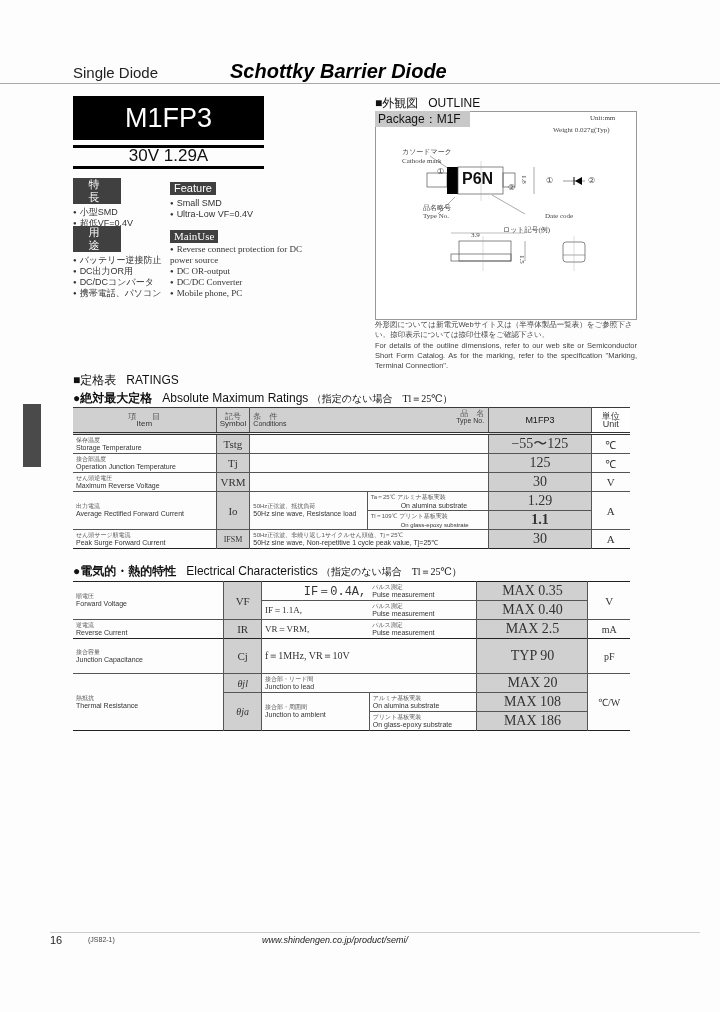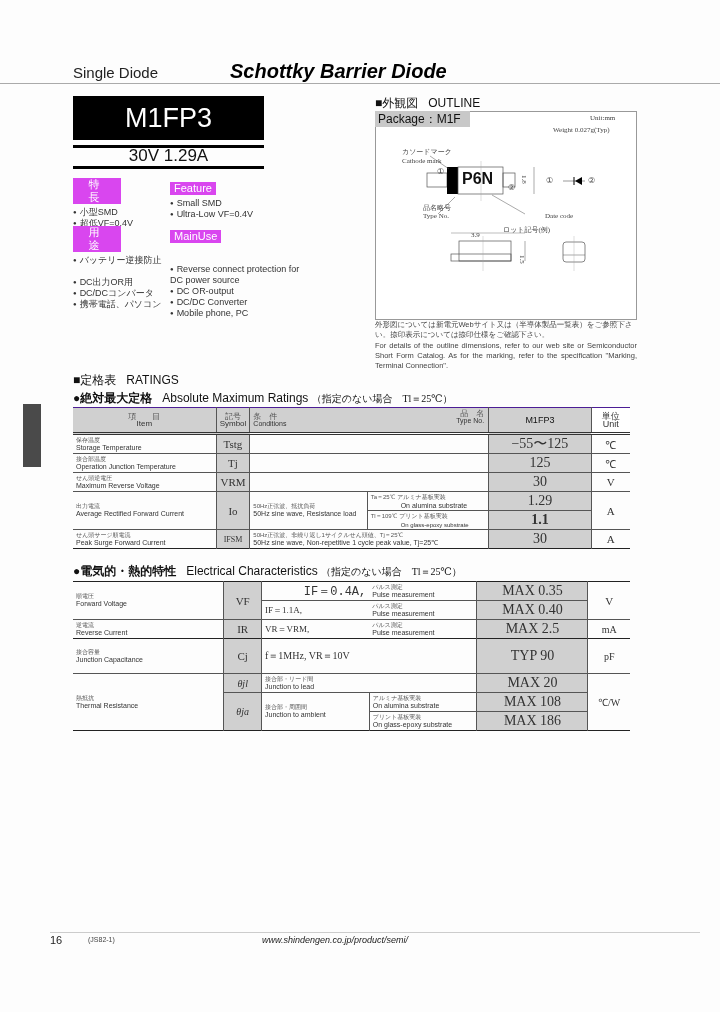--- a/index.html
+++ b/index.html
@@ -12,7 +12,7 @@
   .part-box{left:73px;top:96px;width:191px;height:44px;background:#000;color:#fff;font-size:27px;text-align:center;line-height:44px;}
   .rule-thick{left:73px;height:3px;width:191px;background:#000;}
   .rating{left:73px;top:148px;width:191px;text-align:center;font-size:17px;}
-  .tag{background:#d946ef;color:#fff;font-size:11px;line-height:13px;padding:0 4px;display:inline-block;}
+  .tag{background:#404040;color:#fff;font-size:11px;line-height:13px;padding:0 4px;display:inline-block;}
   .tag-jp{letter-spacing:6px;width:40px;text-align:center;}
   .li{font-size:9px;color:#333;line-height:11px;white-space:nowrap;}
   .li::before{content:"\25CF";font-size:6px;margin-right:3px;vertical-align:1px;}

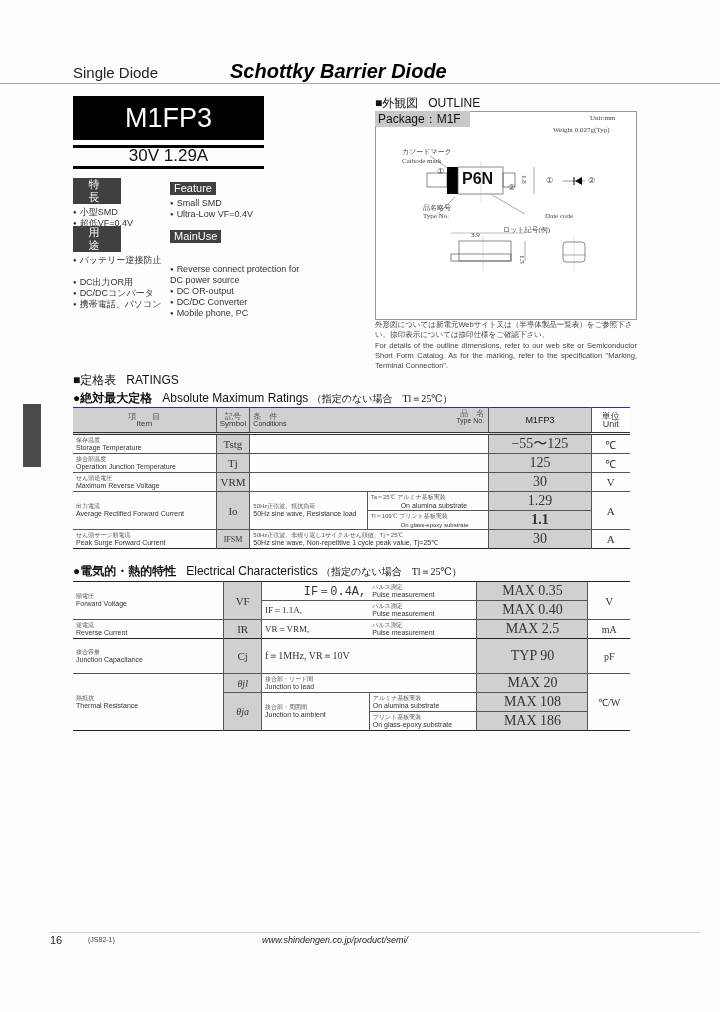--- a/index.html
+++ b/index.html
@@ -65,7 +65,7 @@
   <div class="li">DC/DCコンバータ</div>
   <div class="li">携帯電話、パソコン</div>
 </div>
-<div class="abs" style="left:170px;top:226px;width:150px;">
+<div class="abs" style="left:170px;top:226px;width:150px;font-family:Liberation Serif, serif;">
   <span class="tag">MainUse</span>
   <div class="li" style="margin-top:20px;white-space:normal;width:140px;">Reverse connect protection for DC power source</div>
   <div class="li">DC OR-output</div>

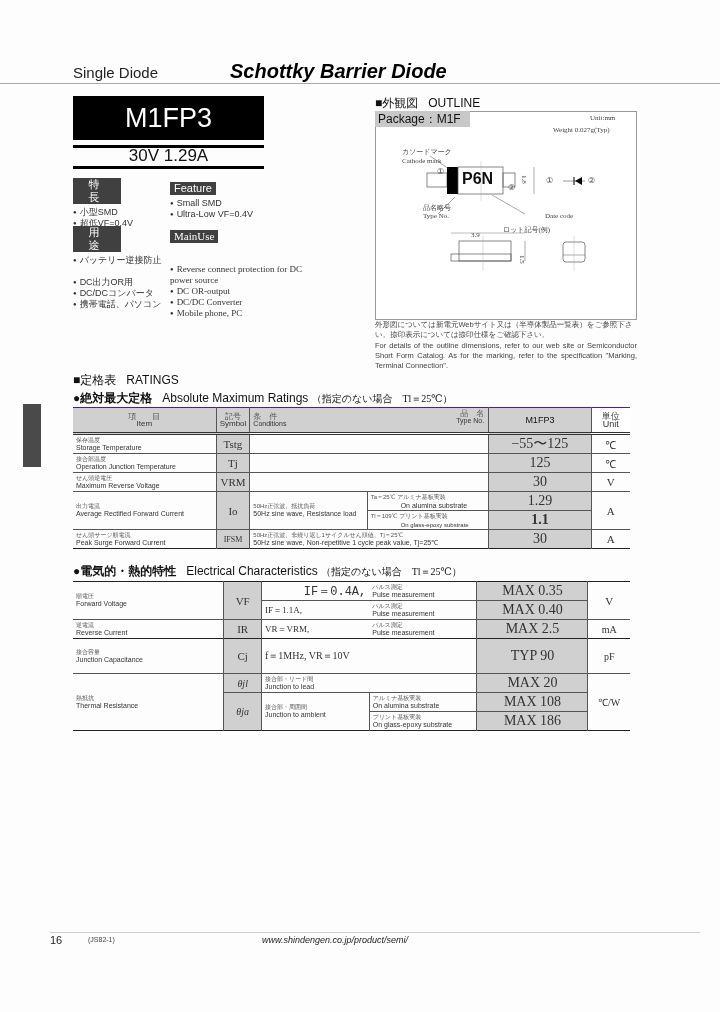--- a/index.html
+++ b/index.html
@@ -67,7 +67,7 @@
 </div>
 <div class="abs" style="left:170px;top:226px;width:150px;font-family:Liberation Serif, serif;">
   <span class="tag">MainUse</span>
-  <div class="li" style="margin-top:20px;white-space:normal;width:140px;">Reverse connect protection for DC power source</div>
+  <div class="li" style="margin-top:0;white-space:normal;width:140px;">Reverse connect protection for DC power source</div>
   <div class="li">DC OR-output</div>
   <div class="li">DC/DC Converter</div>
   <div class="li">Mobile phone, PC</div>

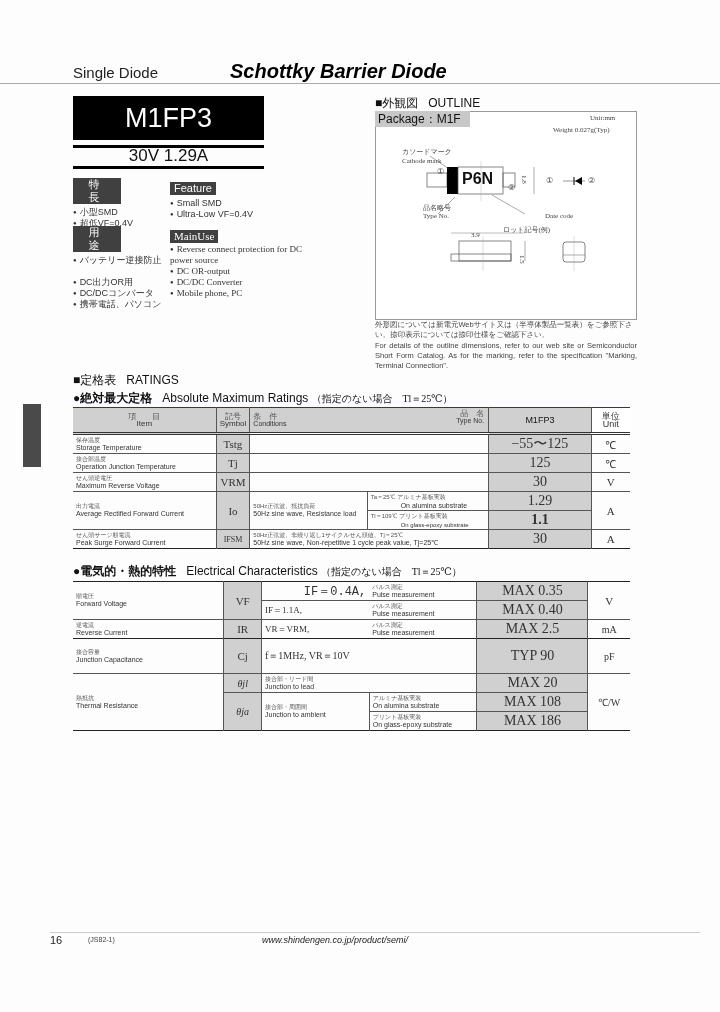--- a/index.html
+++ b/index.html
@@ -61,7 +61,7 @@
 <div class="abs" style="left:73px;top:226px;">
   <span class="tag tag-jp">用 途</span>
   <div class="li" style="margin-top:2px;">バッテリー逆接防止</div>
-  <div class="li" style="margin-top:11px;">DC出力OR用</div>
+  <div class="li" style="">DC出力OR用</div>
   <div class="li">DC/DCコンバータ</div>
   <div class="li">携帯電話、パソコン</div>
 </div>

